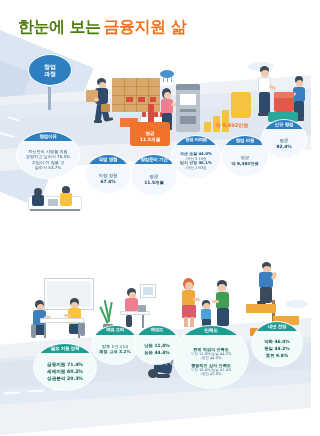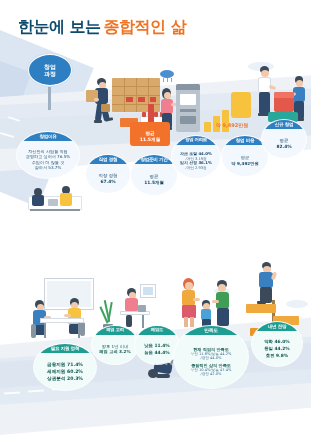--- a/index.html
+++ b/index.html
@@ -58,7 +58,7 @@
     font-size:16px; font-weight:bold; letter-spacing:-.5px;
     white-space:nowrap;
   }
-  .title .t1 { color:#0c4a6e;text-align:center; }
+  .title .t1 { color:#4d7c0f;text-align:center; }
   .title .t2 { color:#f07323; margin-left:3px; }
 
   

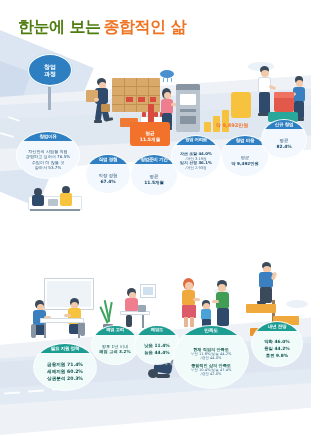--- a/index.html
+++ b/index.html
@@ -181,7 +181,7 @@
   </div>
 
   <div class="title">
-    <span class="t1">한눈에 보는</span><span class="t2">종합적인 삶</span>
+    <span class="t1">한눈에 보는</span><span class="t2">금융지원 삶</span>
   </div>
 
   <div class="signpost">

